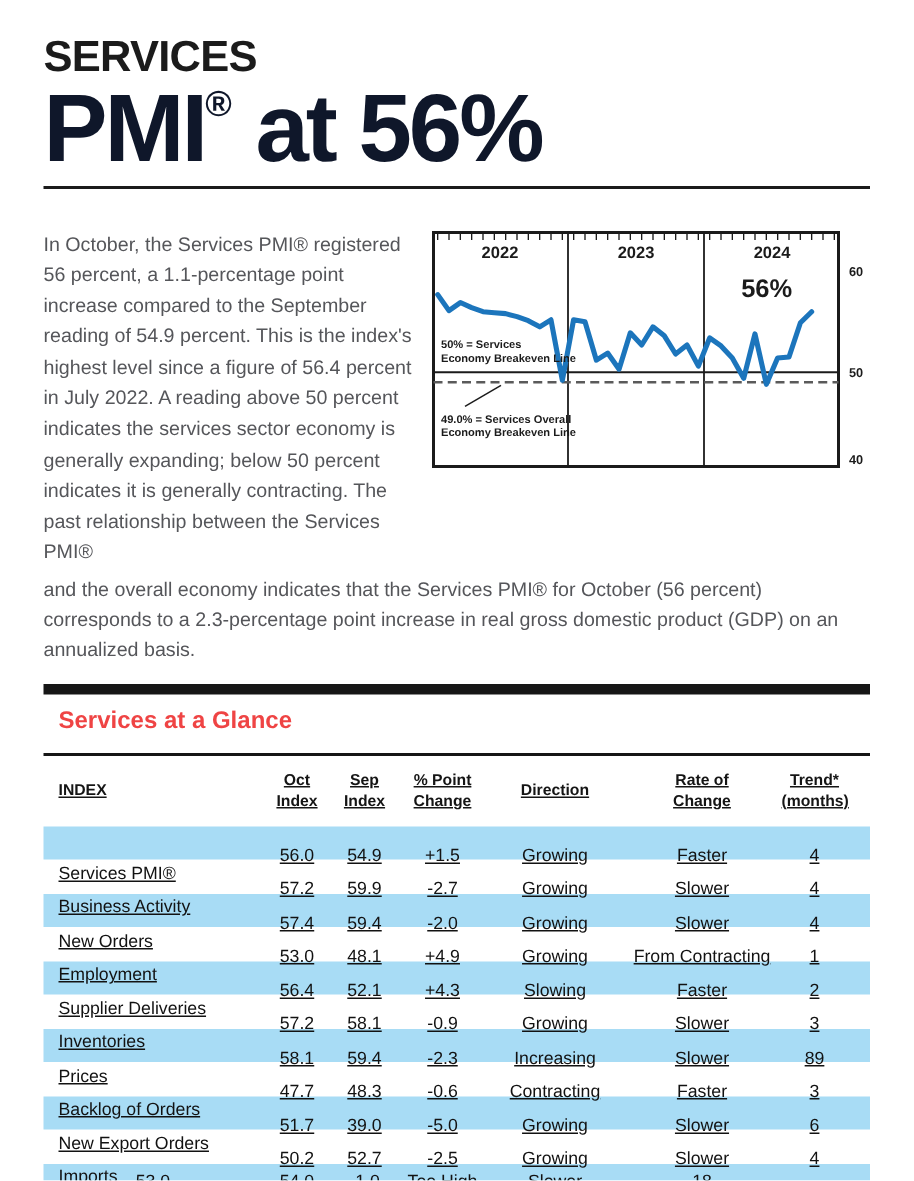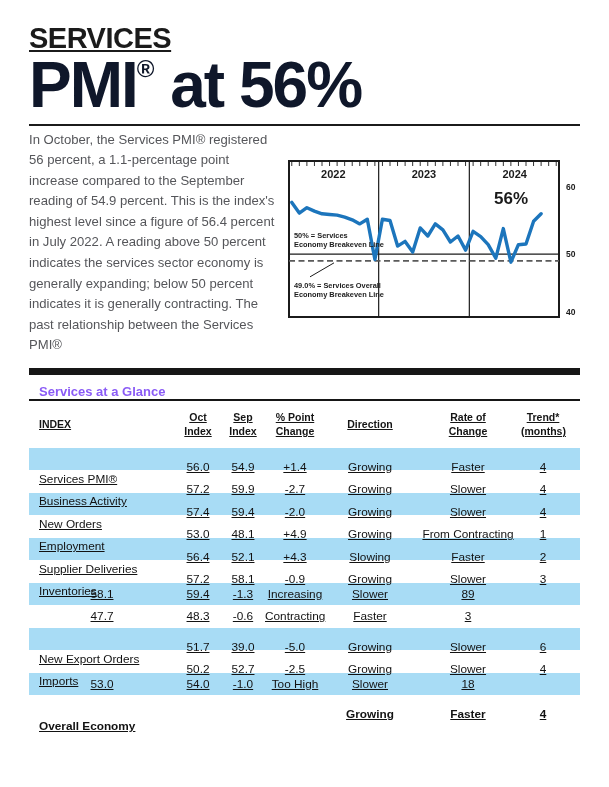--- a/index.html
+++ b/index.html
@@ -8,7 +8,7 @@
   .content { padding:0 29px; }
 
   
-  .kicker { margin-top:24px; font-size:29px; font-weight:bold; letter-spacing:-0.5px; line-height:1; color:#1b1b1b;text-decoration:underline; }
+  .kicker { margin-top:24px; font-size:29px; font-weight:bold; letter-spacing:-0.5px; line-height:1; color:#1b1b1b; }
   .big-title { margin-top:1px; font-size:64px; font-weight:bold; color:#0f172a; letter-spacing:-2px; line-height:0.98; white-space:nowrap; }
   .big-title .reg { font-size:24px; vertical-align:30px; letter-spacing:0; }
   .rule-top { border-top:2.5px solid #1b1b1b; margin-top:7px; }

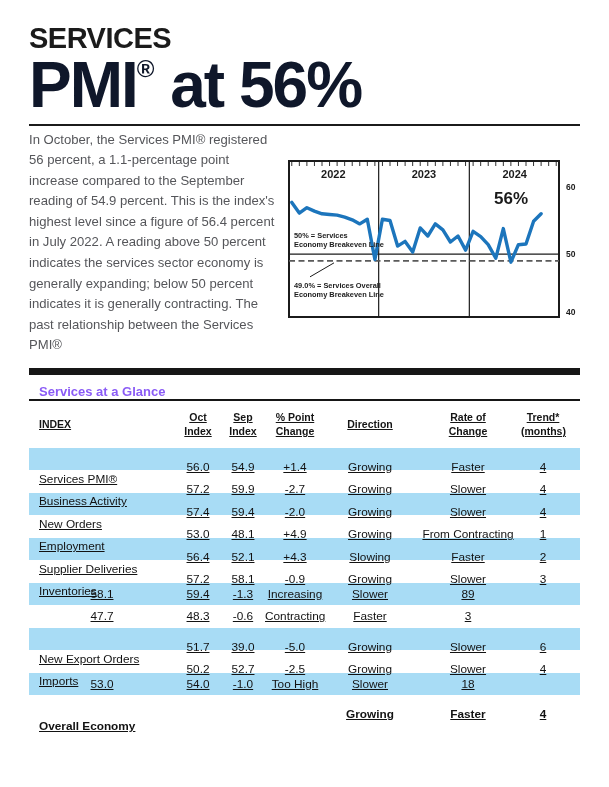--- a/index.html
+++ b/index.html
@@ -14,7 +14,7 @@
   .rule-top { border-top:2.5px solid #1b1b1b; margin-top:7px; }
 
   
-  .intro { display:flex; margin-top:4px; align-items:center; }
+  .intro { display:flex; margin-top:27px; align-items:flex-start; }
   .intro-text { width:279px; font-size:13.1px; line-height:1.57; color:#55565a; }
   .chart-wrap { margin-left:8px; margin-top:1px; }
   svg text { font-family:"Liberation Sans", sans-serif; fill:#1b1b1b; }

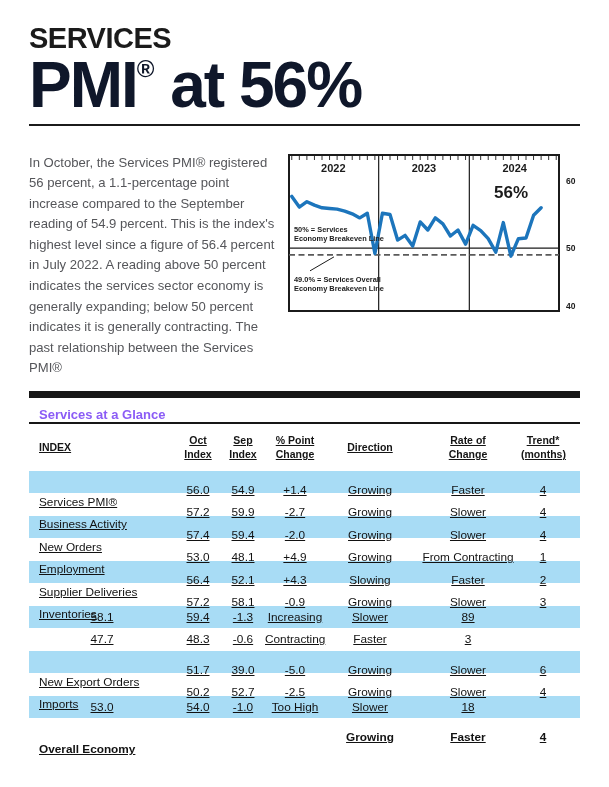--- a/index.html
+++ b/index.html
@@ -106,6 +106,7 @@
           </svg>
       </div>
     </div>
+    <div class="intro-full">and the overall economy indicates that the Services PMI® for October (56 percent) corresponds to a 2.3-percentage point increase in real gross domestic product (GDP) on an annualized basis.</div>
 
     <div class="glance-bar"></div>
     <div class="glance-title">Services at a Glance</div>

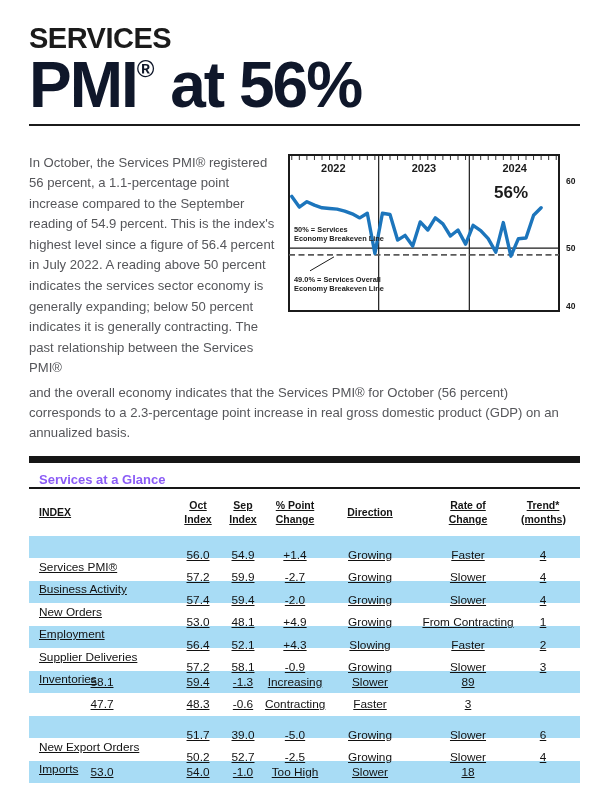--- a/index.html
+++ b/index.html
@@ -22,7 +22,7 @@
 
   
   .glance-bar { height:7px; background:#161616; margin-top:12px; }
-  .glance-title { font-size:13px; font-weight:bold; color:#8b5cf6; padding:9px 0 0 10px; }
+  .glance-title { font-size:16px; font-weight:bold; color:#ef4444; padding:9px 0 12px 10px; }
   .rule-mid { border-top:2.5px solid #161616; }
 
   .grid { display:grid; grid-template-columns:146px 46px 44px 60px 90px 106px 44px;text-decoration:underline; }

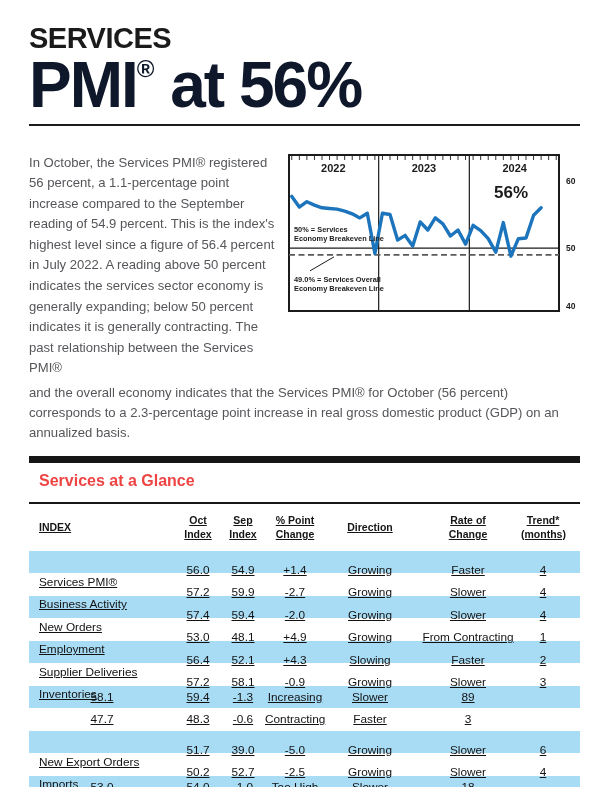--- a/index.html
+++ b/index.html
@@ -142,7 +142,7 @@
           <div class="cell first">Services PMI®</div>
           <div class="cell">56.0</div>
           <div class="cell">54.9</div>
-          <div class="cell">+1.4</div>
+          <div class="cell">+1.5</div>
           <div class="cell">Growing</div>
           <div class="cell">Faster</div>
           <div class="cell">4</div>

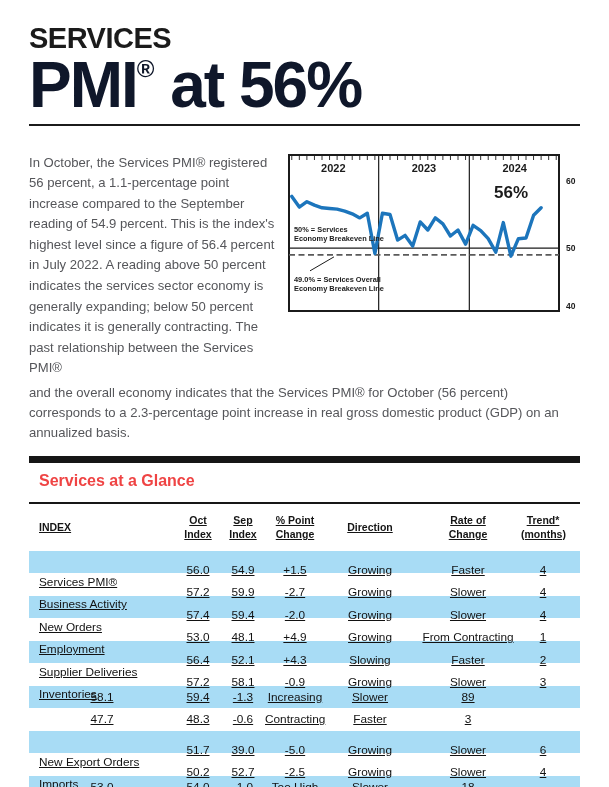--- a/index.html
+++ b/index.html
@@ -195,7 +195,7 @@
         <div class="grid trow shade">
           <div class="cell">58.1</div>
           <div class="cell">59.4</div>
-          <div class="cell">-1.3</div>
+          <div class="cell">-2.3</div>
           <div class="cell">Increasing</div>
           <div class="cell">Slower</div>
           <div class="cell">89</div>

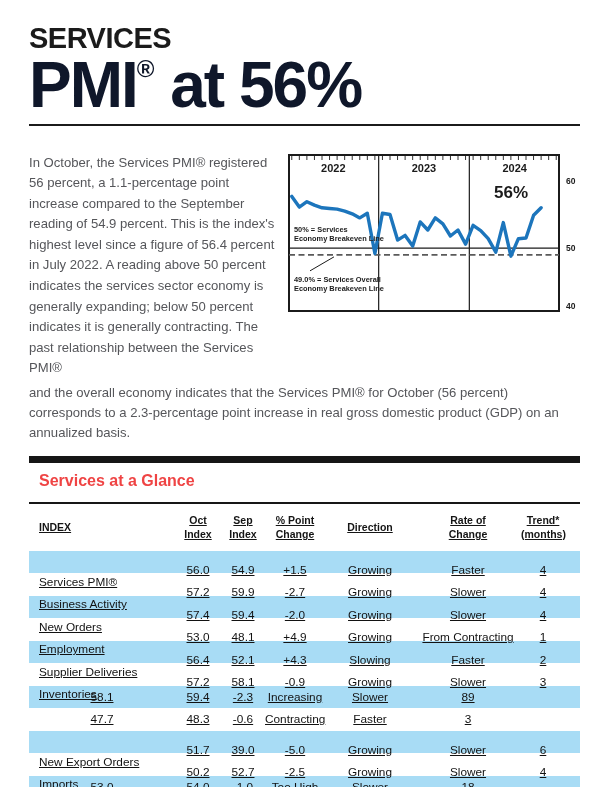--- a/index.html
+++ b/index.html
@@ -193,6 +193,7 @@
           <div class="cell">3</div>
         </div>
         <div class="grid trow shade">
+          <div class="cell first">Prices</div>
           <div class="cell">58.1</div>
           <div class="cell">59.4</div>
           <div class="cell">-2.3</div>

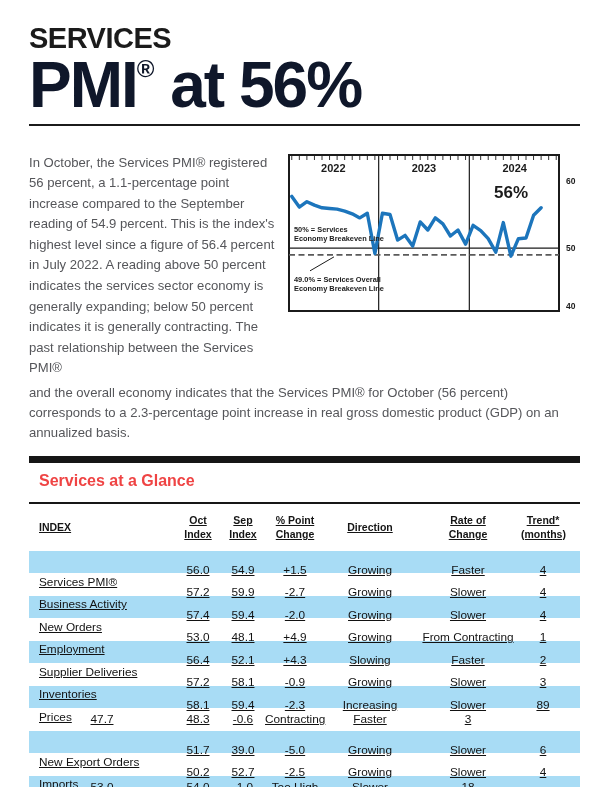--- a/index.html
+++ b/index.html
@@ -202,6 +202,7 @@
           <div class="cell">89</div>
         </div>
         <div class="grid trow">
+          <div class="cell first">Backlog of Orders</div>
           <div class="cell">47.7</div>
           <div class="cell">48.3</div>
           <div class="cell">-0.6</div>

